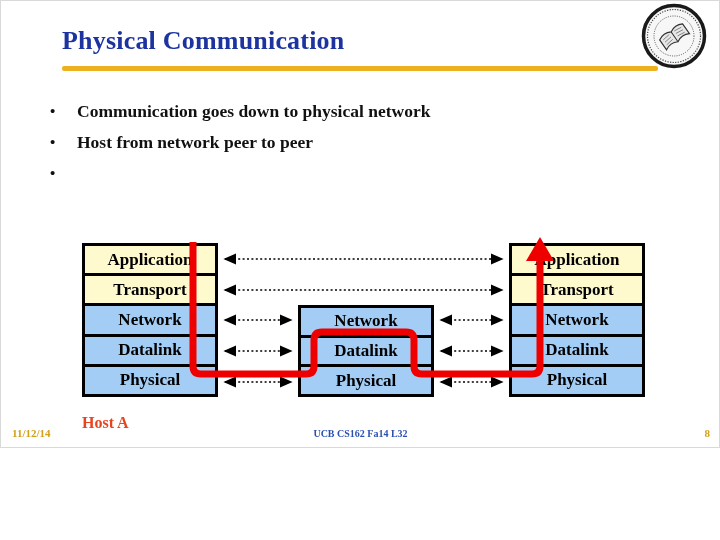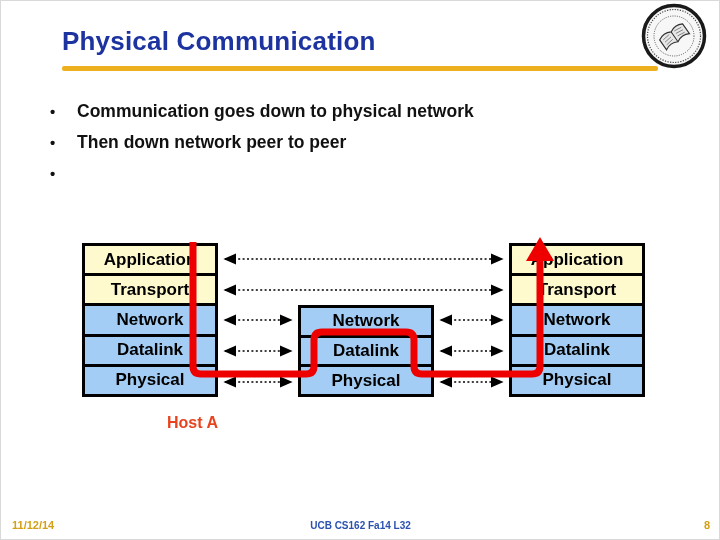--- a/index.html
+++ b/index.html
@@ -4,8 +4,8 @@
 <style>
   html,body { margin:0; padding:0; background:#ffffff; }
   .slide {
-    position:relative; width:720px; height:540px; background:#ffffff;
-    font-family:Liberation Sans, sans-serif; overflow:hidden;
+    position:relative; width:720px; height:448px; background:#ffffff;
+    font-family:Liberation Serif, serif; overflow:hidden;
     box-shadow: inset 0 0 0 1px #d9d9d9;
   }
   .title {

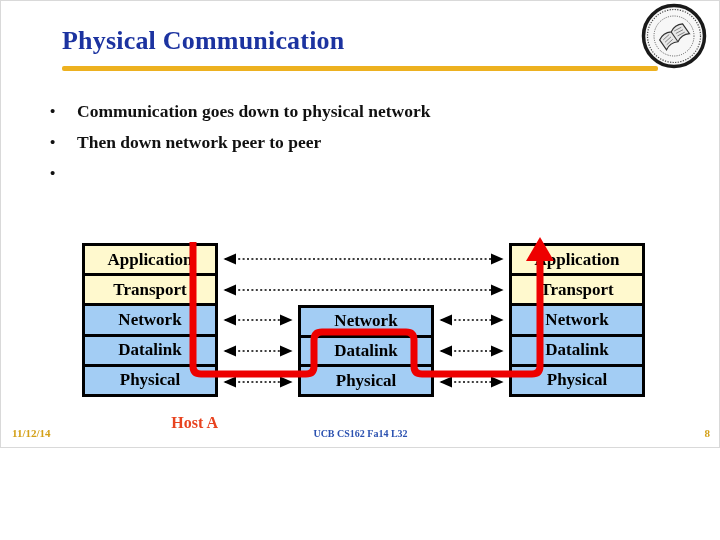--- a/index.html
+++ b/index.html
@@ -93,7 +93,7 @@
     </li>
     <li class="bullet-line">
       <span class="bullet-marker">•</span>
-      <span>Then down network peer to peer</span>
+      <span>Host from network peer to peer</span>
     </li>
     <li class="bullet-line">
       <span class="bullet-marker">•</span>

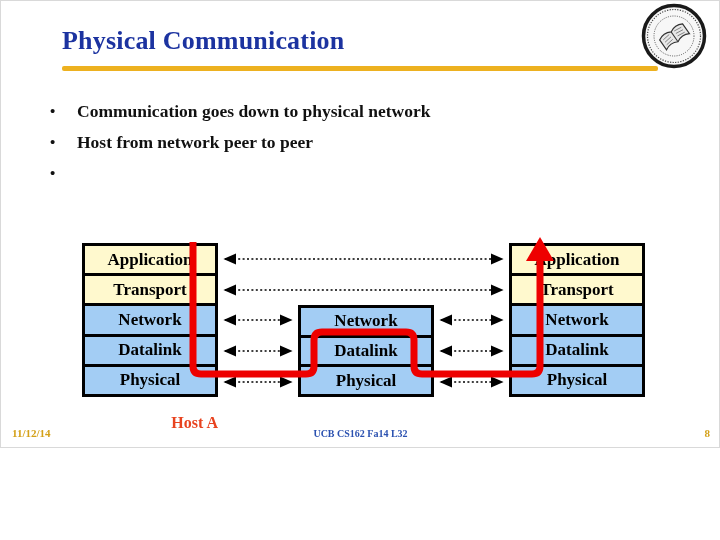--- a/index.html
+++ b/index.html
@@ -39,7 +39,7 @@
   .layer.upper { background:var(--upper-layer-fill,#FFF9CE); }
   .layer.lower { background:var(--lower-layer-fill,#A3CDF4); }
   .stack-label {
-    position:absolute; top:414px; width:136px; text-align:right;
+    position:absolute; top:414px; width:136px; text-align:left;
     color:var(--host-label,#E8431F); font-weight:bold; font-size:16px;
   }
   .label-hosta { left:82px; } .label-router { left:298px; } .label-hostb { left:509px; }

